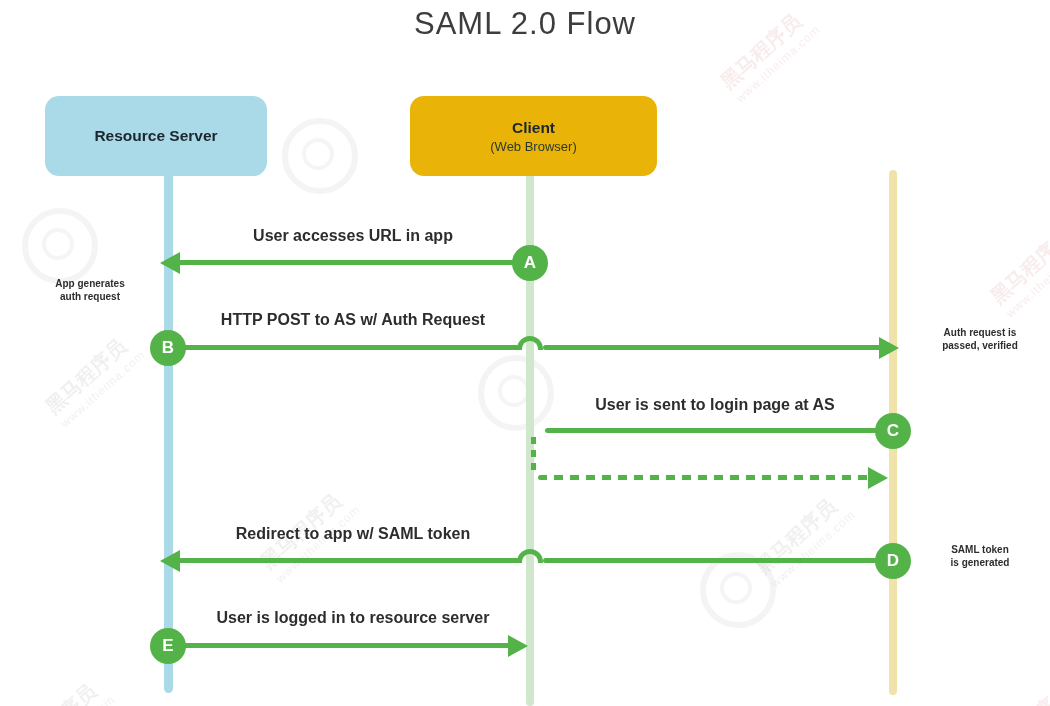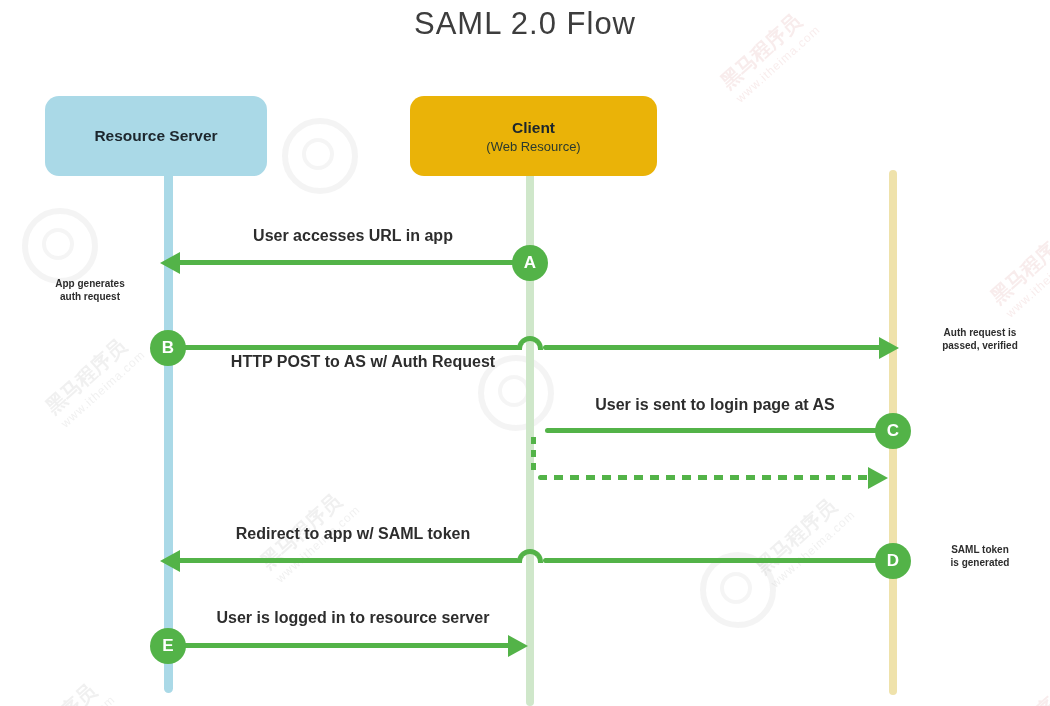--- a/index.html
+++ b/index.html
@@ -124,7 +124,7 @@
   </div>
   <div class="actor client">
     <div class="name">Client</div>
-    <div class="sub">(Web Resource)</div>
+    <div class="sub">(Web Browser)</div>
   </div>
 
   <div class="msg" style="left:178px;width:350px;top:227px;">User accesses URL in app</div>

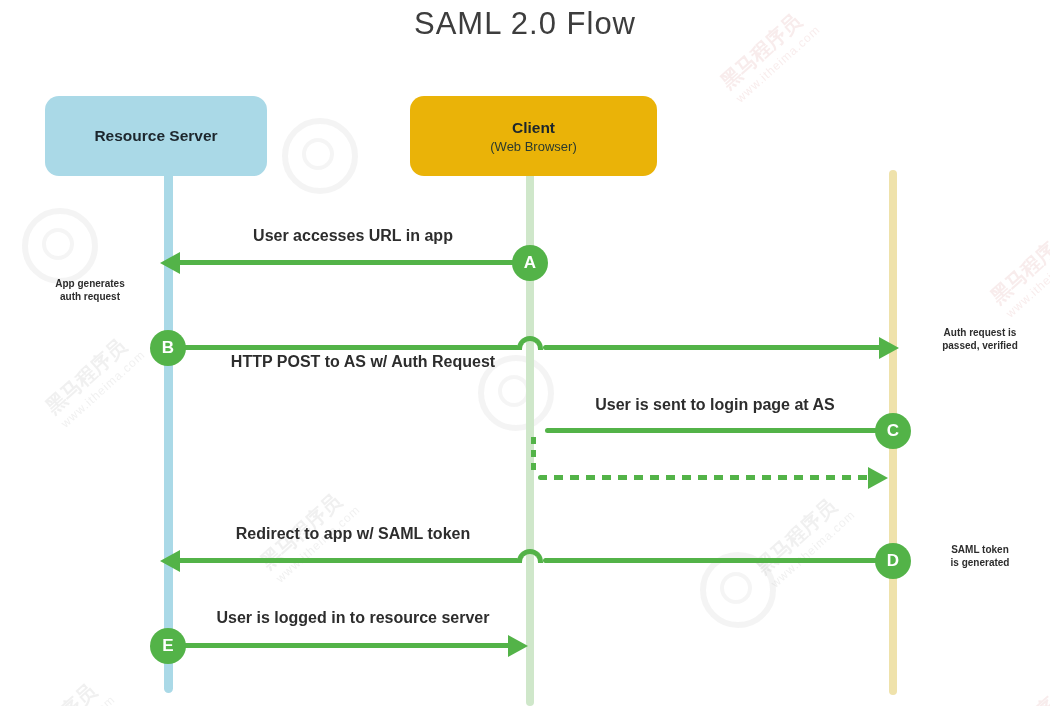--- a/index.html
+++ b/index.html
@@ -135,7 +135,7 @@
   <div class="note" style="left:10px;width:160px;top:277px;">App generates
 auth request</div>
 
-  <div class="msg" style="left:188px;width:350px;top:311px;margin-top:42px;">HTTP POST to AS w/ Auth Request</div>
+  <div class="msg" style="left:178px;width:350px;top:311px;">HTTP POST to AS w/ Auth Request</div>
   <div class="hline" style="left:168px;top:345px;width:351px;"></div>
   <div class="hop" style="left:517px;top:336px;"></div>
   <div class="hline" style="left:543px;top:345px;width:338px;"></div>

